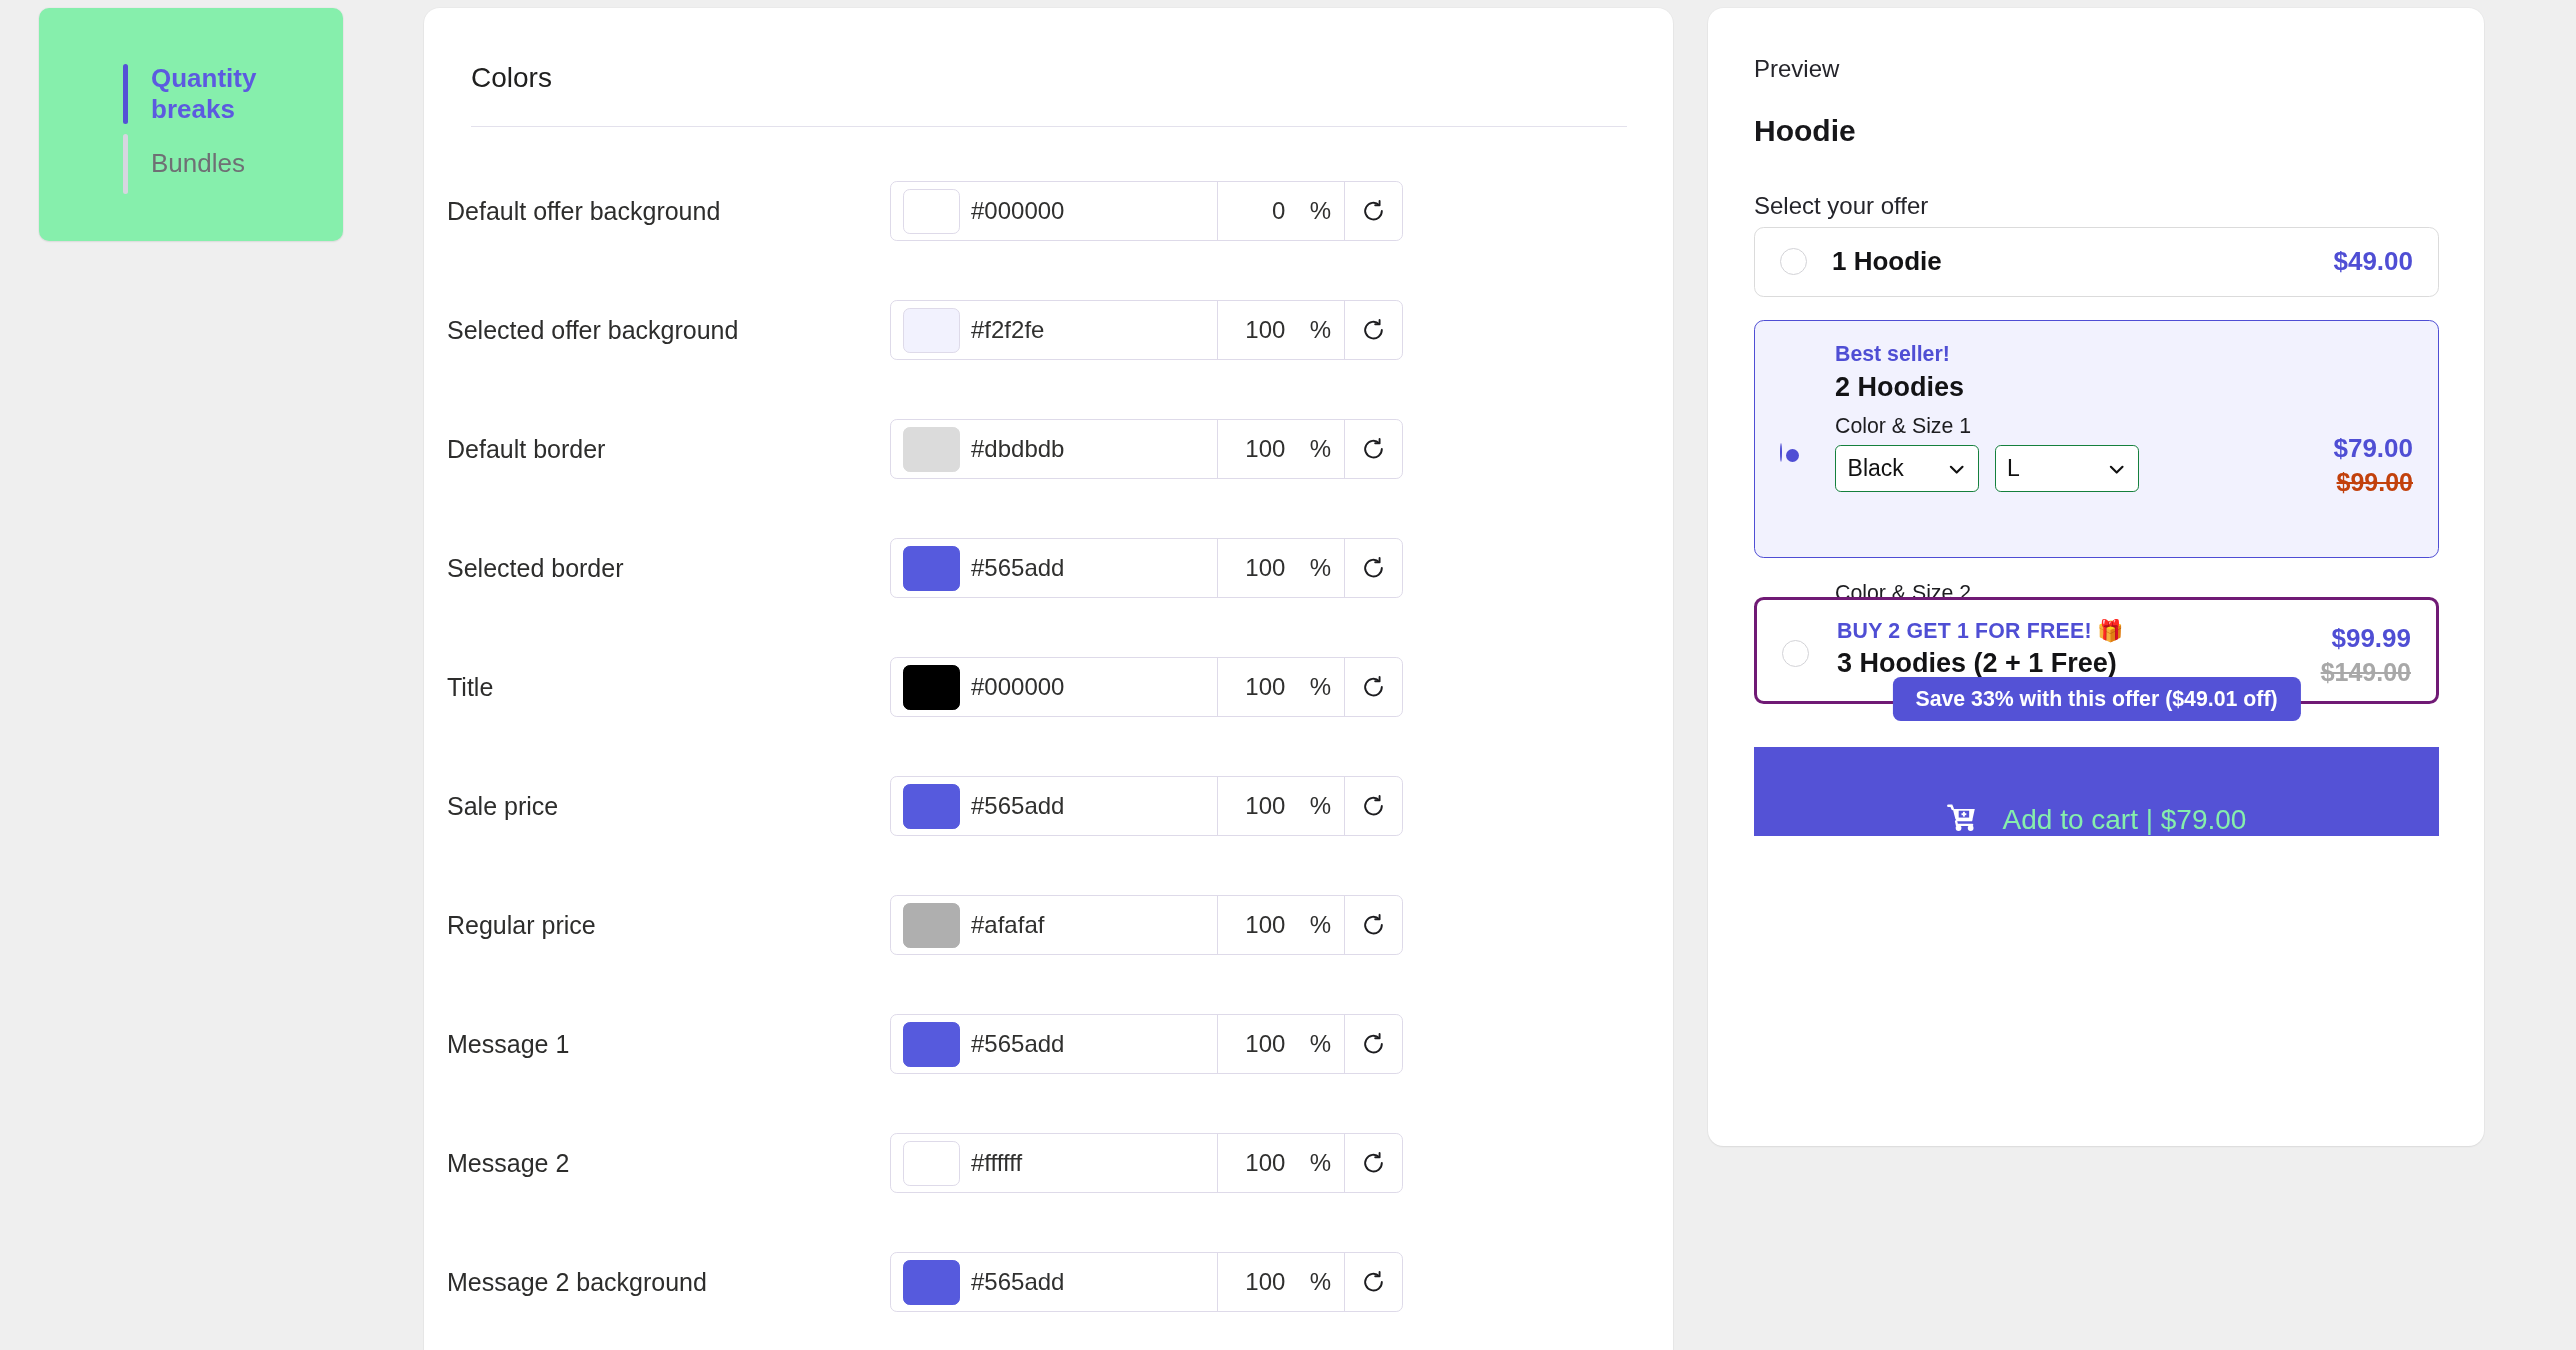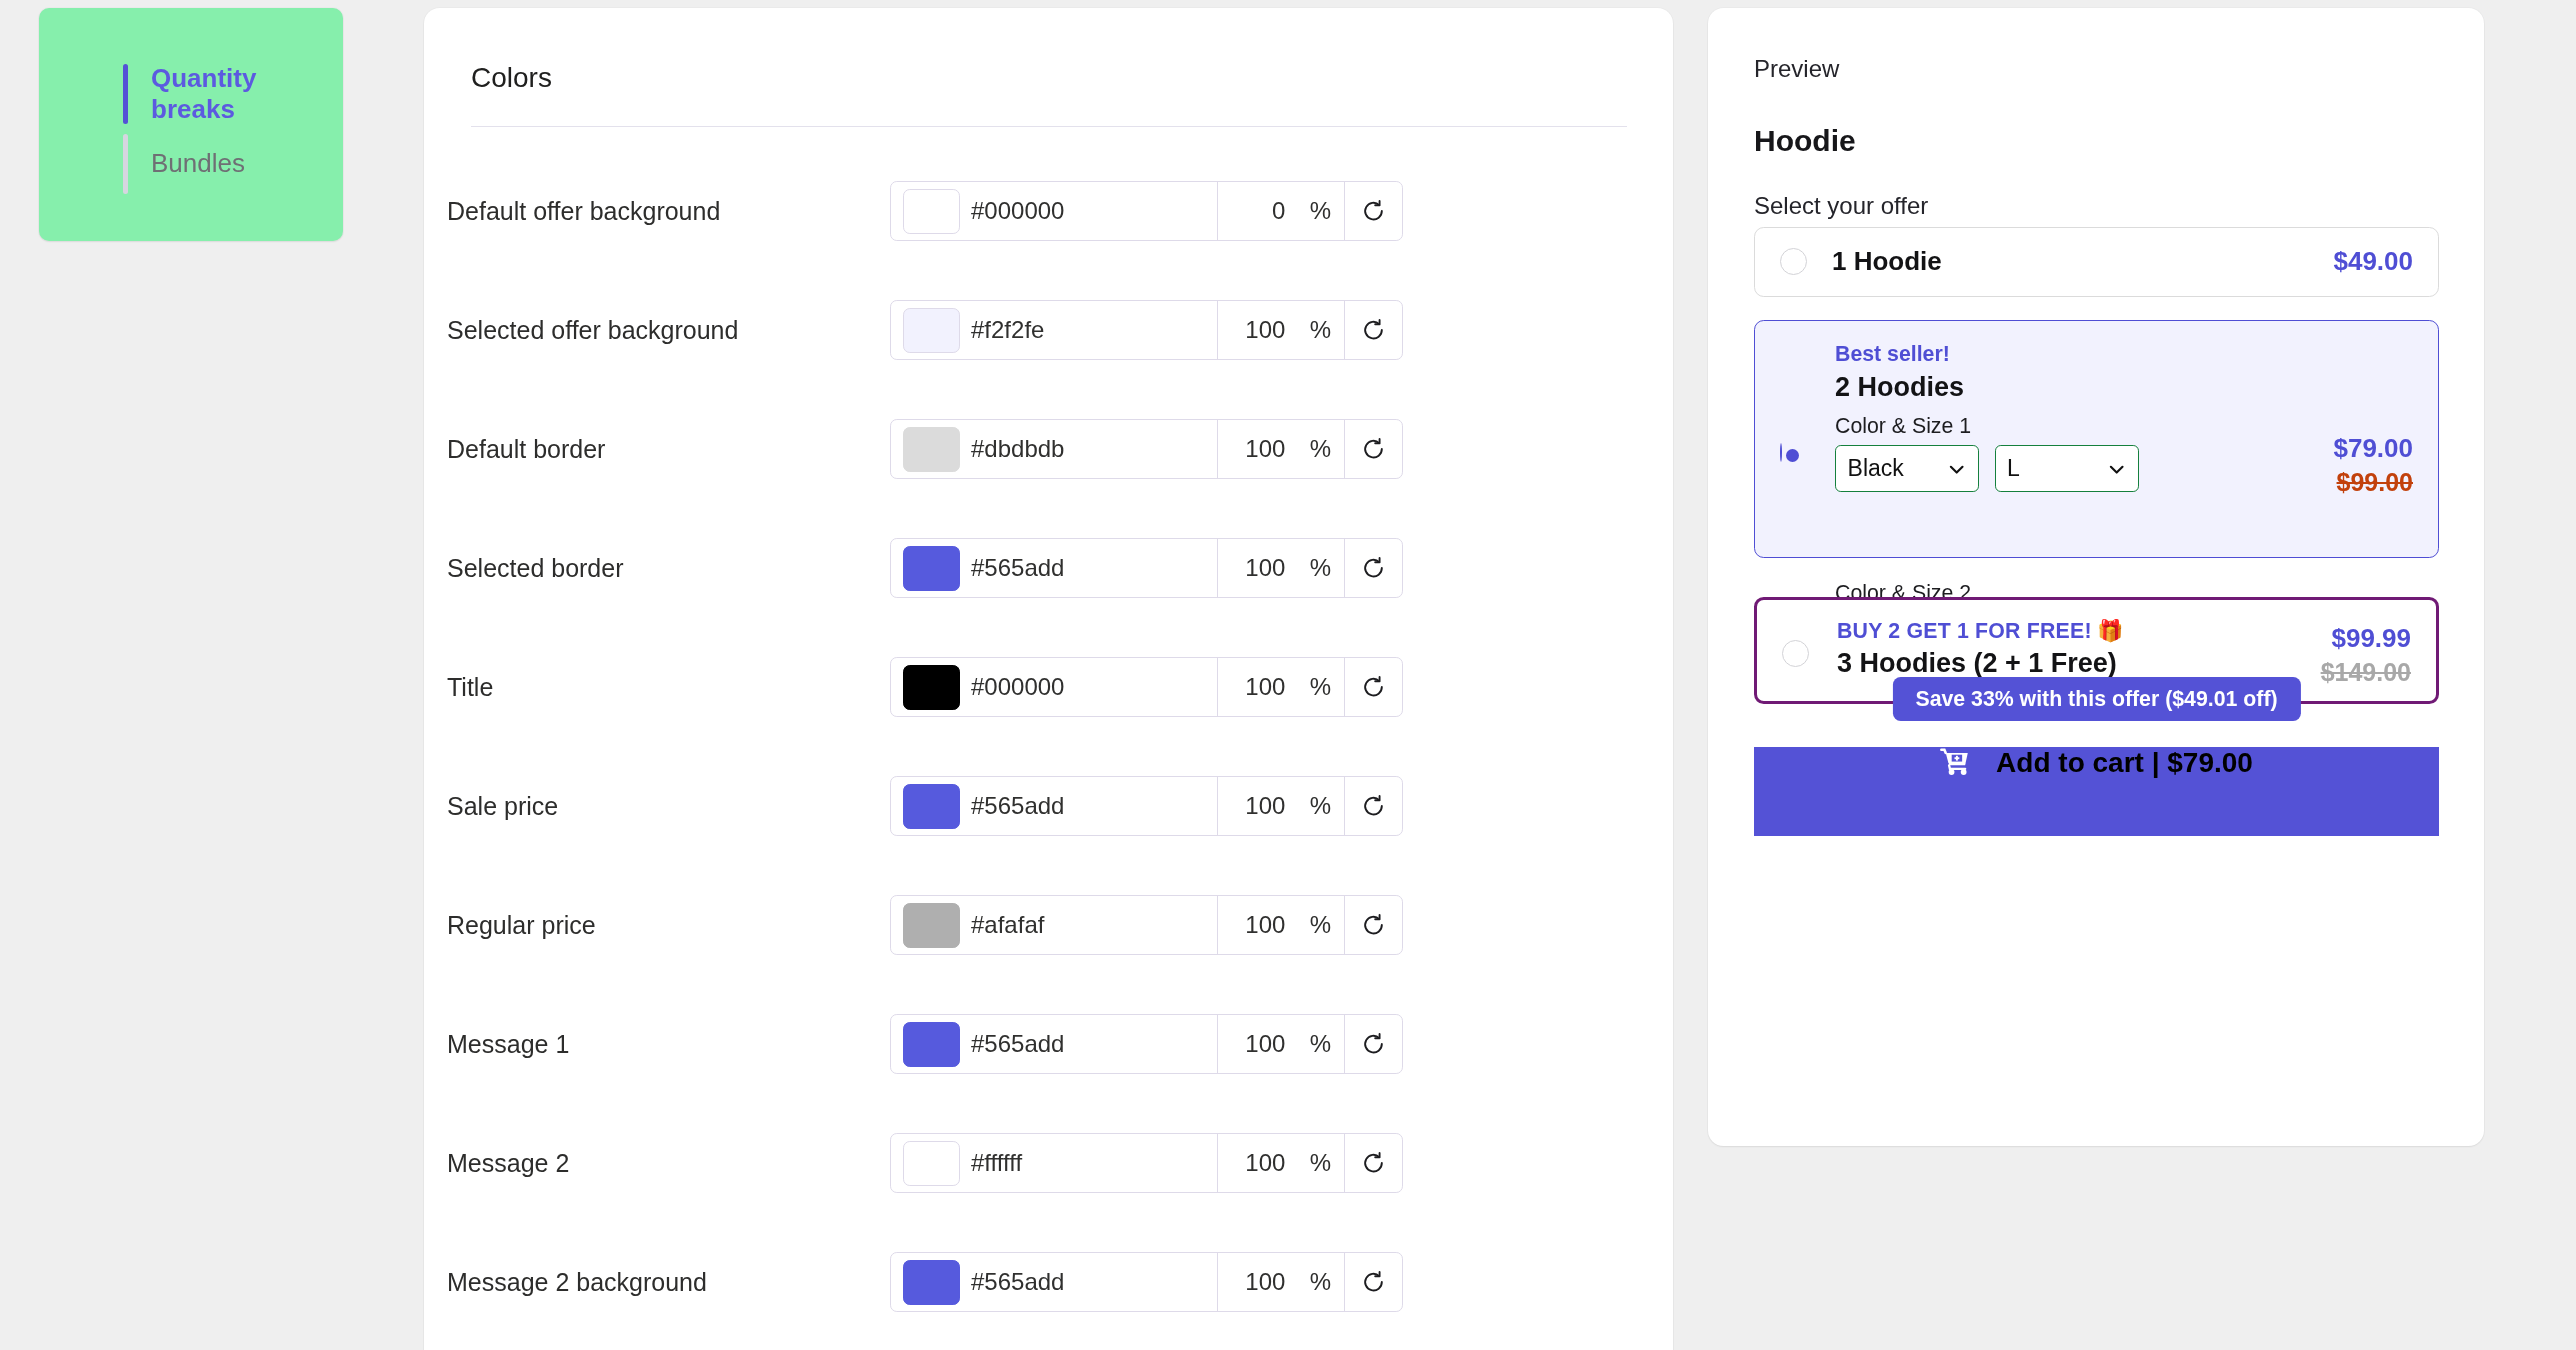--- a/index.html
+++ b/index.html
@@ -113,7 +113,7 @@
     font-size: 24px; color: #25252b;
   }
   .product-title {
-    position: absolute; left: 46px; top: 116px;
+    position: absolute; left: 46px; top: 106px;
     font-size: 30px; font-weight: bold; color: #17171a;
   }
   .select-offer {

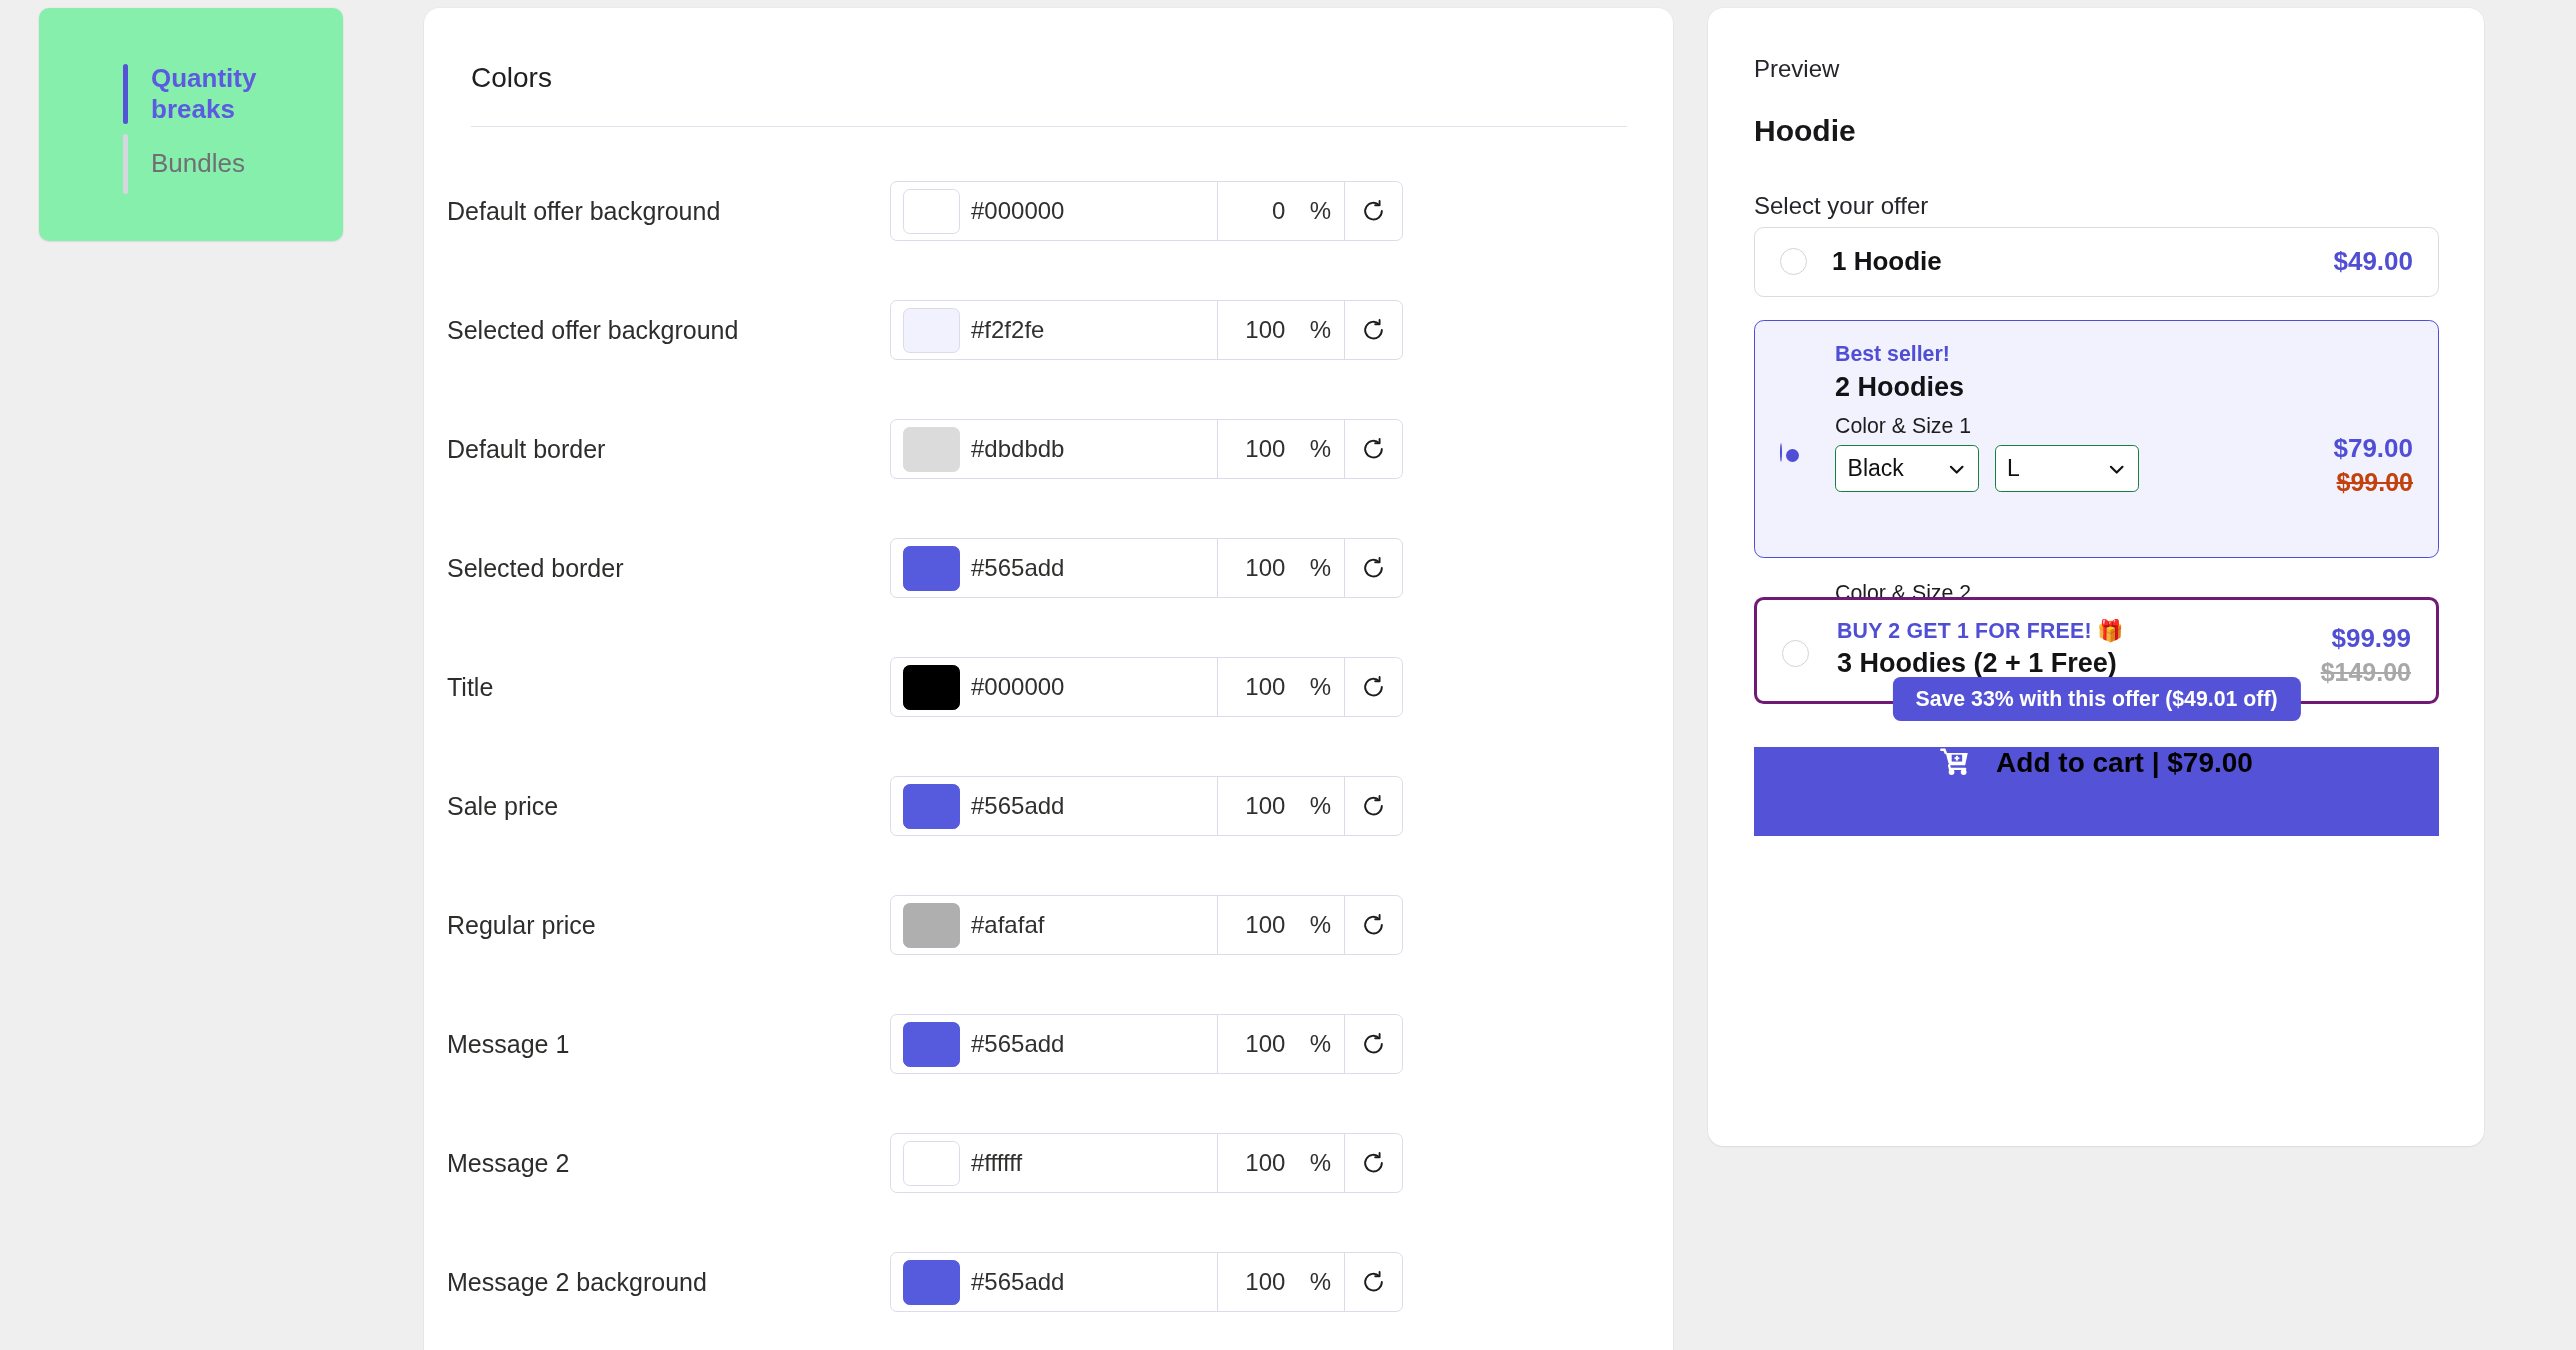--- a/index.html
+++ b/index.html
@@ -235,9 +235,9 @@
   .cart-btn {
     width: 685px; height: 89px;
     background: #5452d6;
-    display: flex; align-items: flex-start; justify-content: center;
+    display: flex; align-items: flex-end; justify-content: center;
     gap: 23px;
-    color: #000000; font-size: 28px; font-weight: bold;
+    color: #86efac; font-size: 28px; font-weight: normal;
     border: none; cursor: pointer;
     margin-top: 43px;
   }

